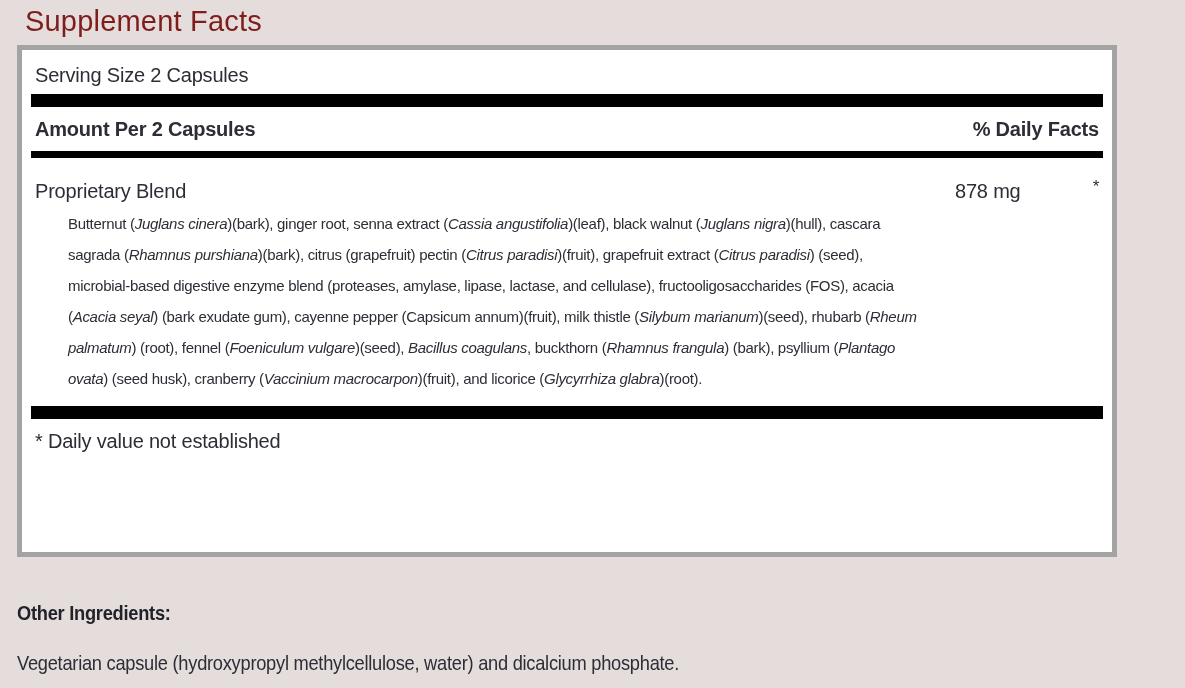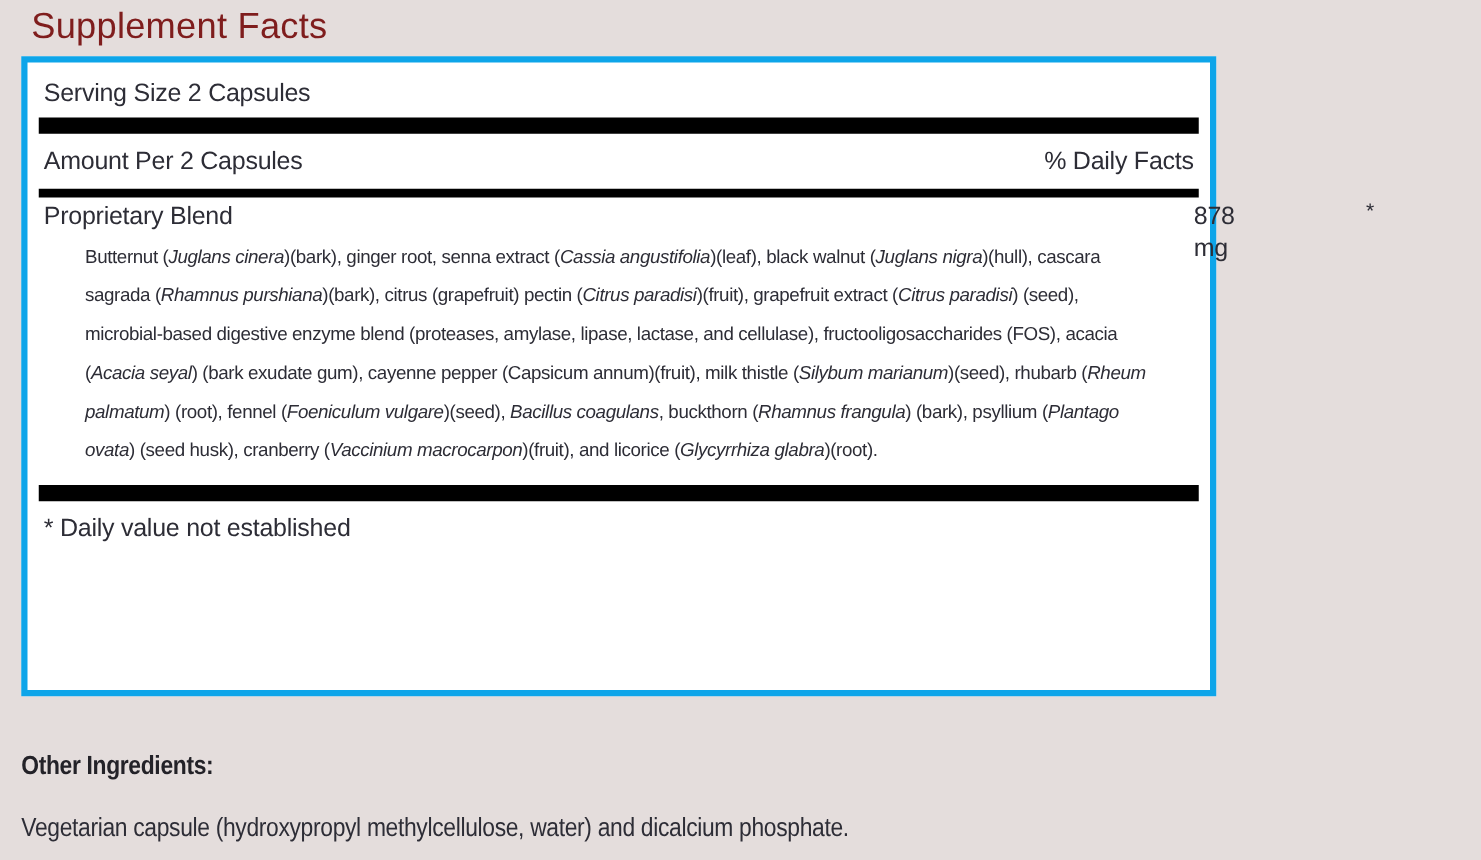--- a/index.html
+++ b/index.html
@@ -22,9 +22,9 @@
   .facts-panel {
     position: absolute;
     left: 17px; top: 45px;
-    width: 956px; height: 512px;
+    width: 1100px; height: 512px;
     background: #ffffff;
-    border: 5px solid #0ea5e9;
+    border: 5px solid #a3a3a3;
   }
   .panel-inner {
     padding: 0 9px;

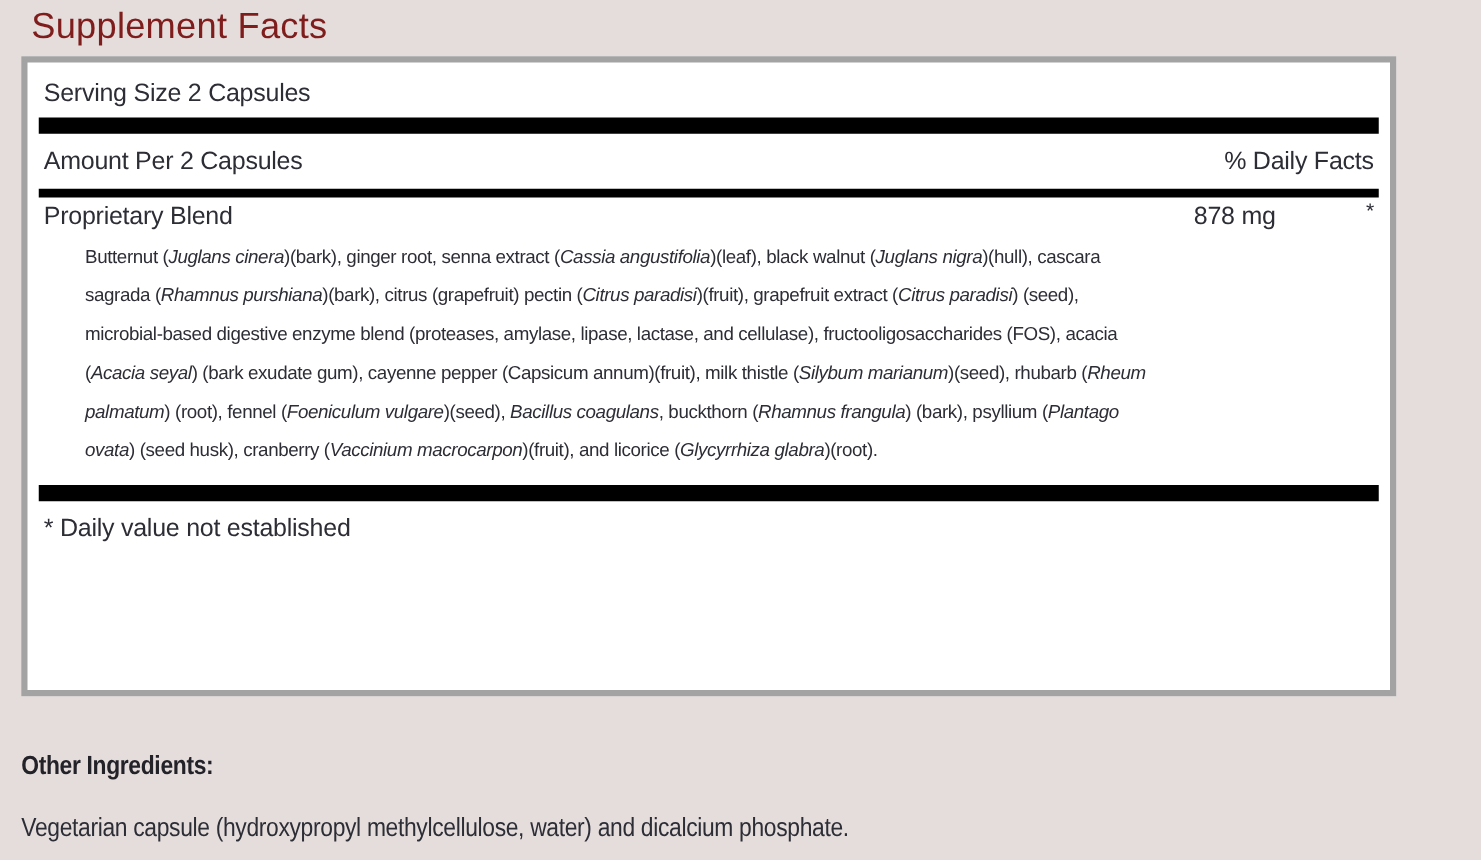--- a/index.html
+++ b/index.html
@@ -43,7 +43,7 @@
     justify-content: space-between;
     align-items: center;
     font-size: 20px;
-    font-weight: normal;
+    font-weight: bold;
     line-height: 26px;
     padding: 9px 4px;
     letter-spacing: -0.2px;

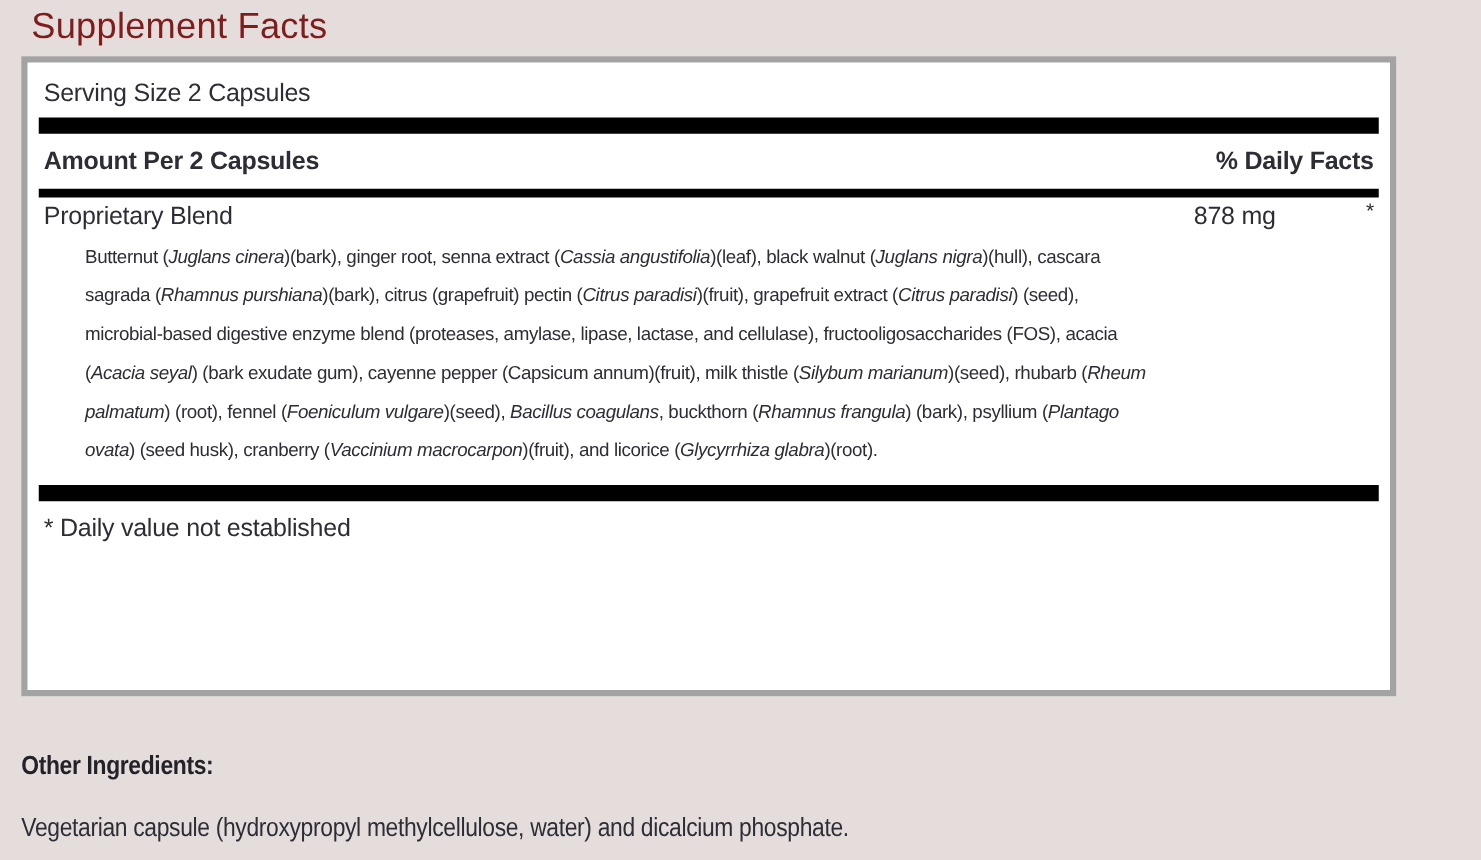--- a/index.html
+++ b/index.html
@@ -50,7 +50,7 @@
   }
   .blend-row {
     position: relative;
-    margin-top: 2px;
+    margin-top: 20px;
     padding: 0 4px;
     font-size: 20px;
     line-height: 26px;

